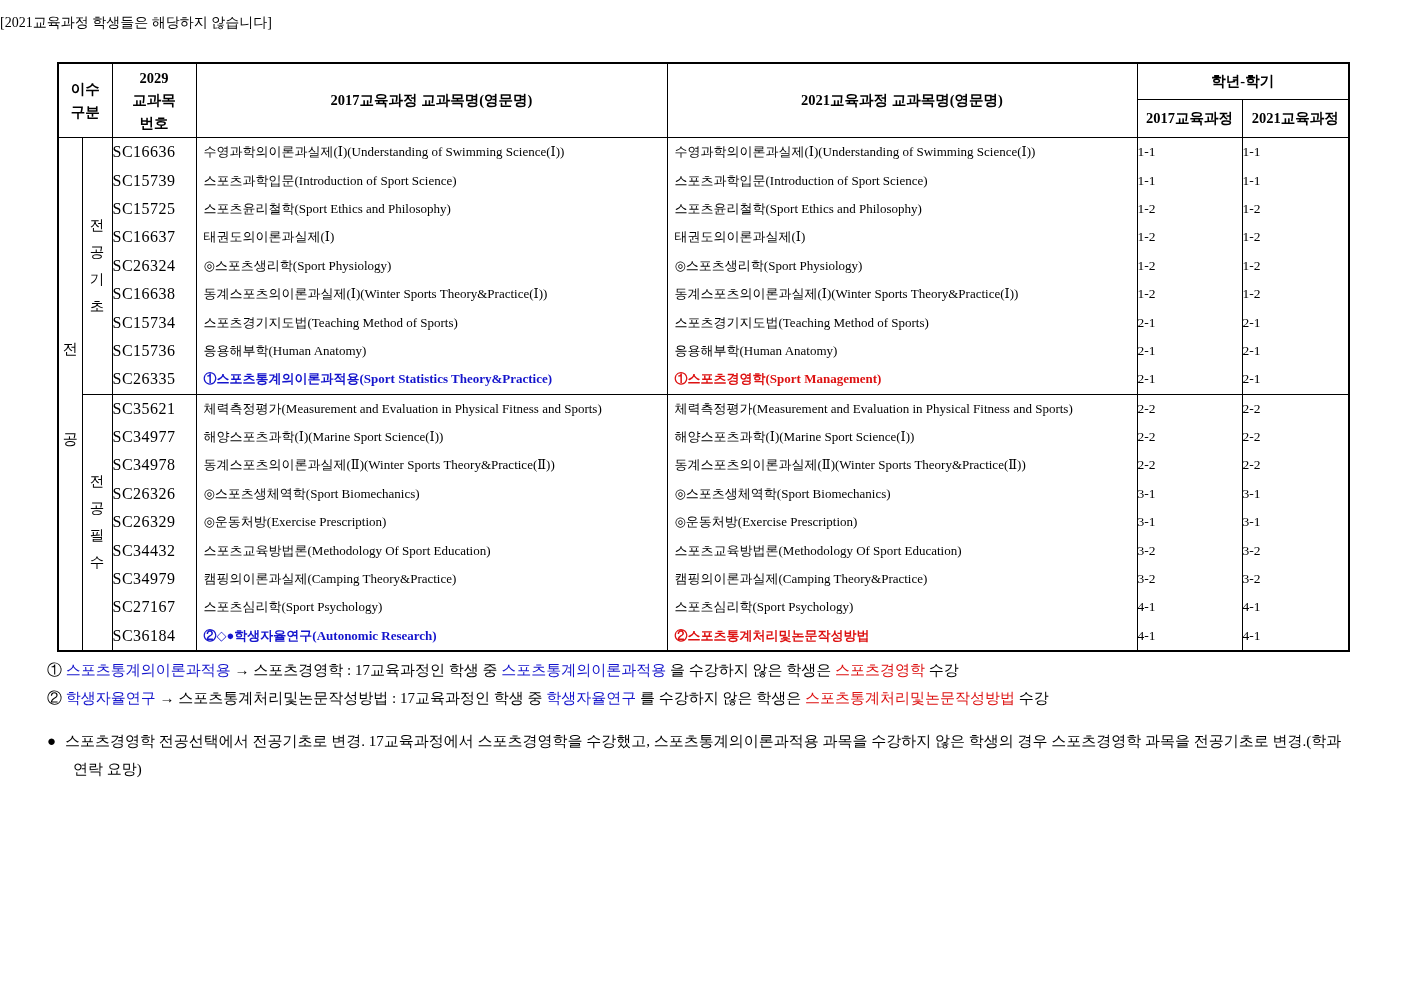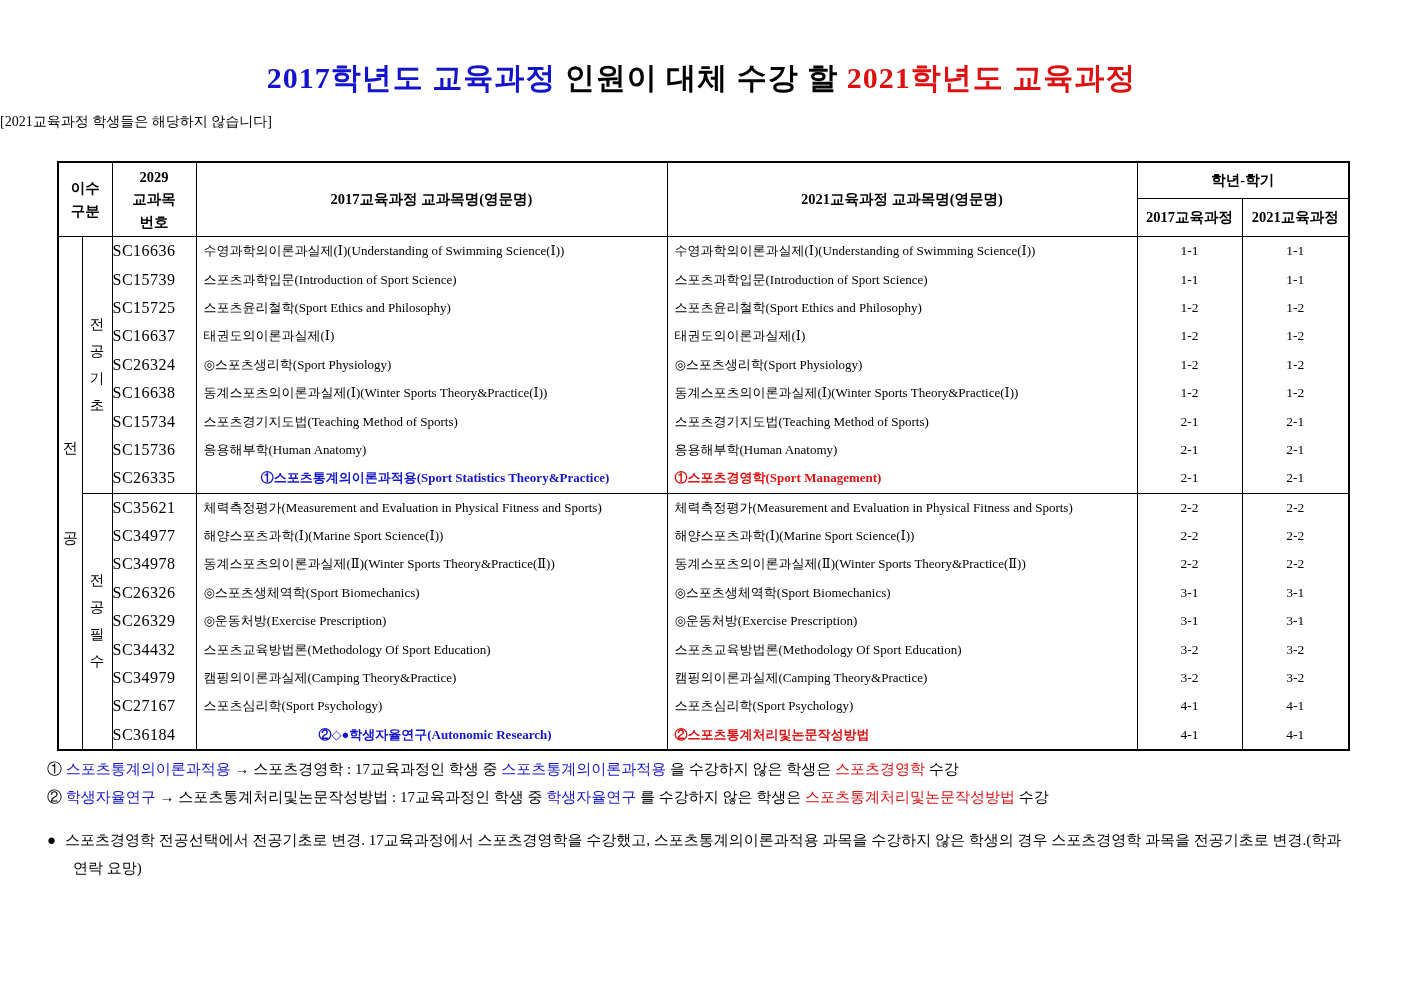--- a/index.html
+++ b/index.html
@@ -91,7 +91,6 @@
 
 <div class="page">
 
-  <h1 class="title"><span class="t-blue">2017학년도 교육과정</span><span> 인원이 대체 수강 할 </span><span class="t-red">2021학년도 교육과정</span></h1>
 
   <div class="subtitle">[2021교육과정 학생들은 해당하지 않습니다]</div>
 

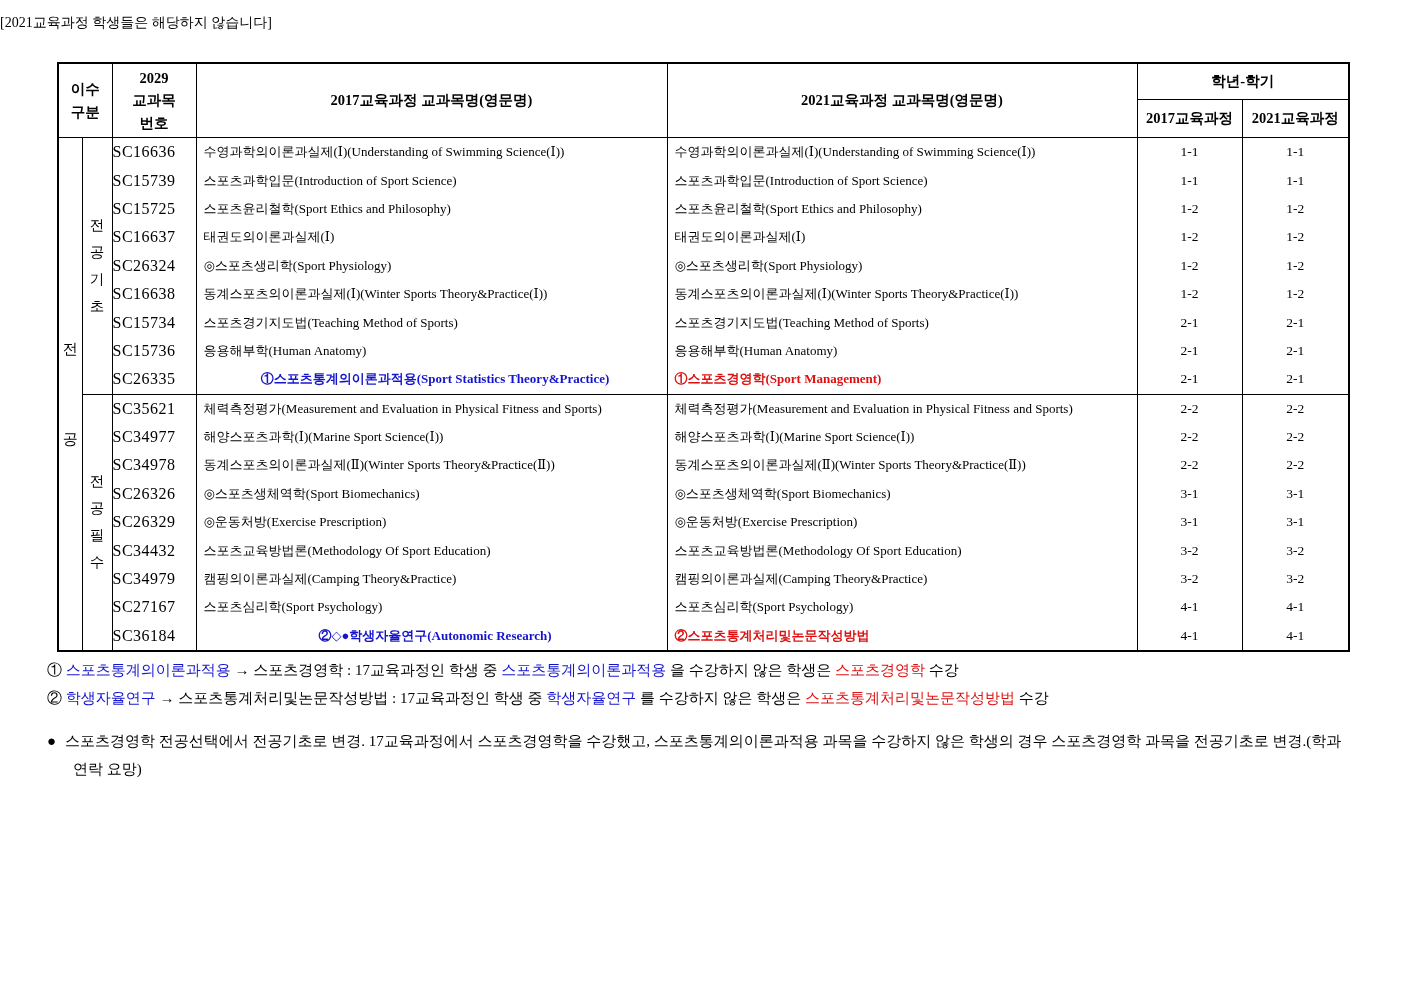--- a/index.html
+++ b/index.html
@@ -70,7 +70,7 @@
     letter-spacing:0.5px;
   }
   td.name{padding-left:7px;}
-  td.sem{text-align:center;font-size:13.5px;}
+  td.sem{text-align:left;font-size:13.5px;}
   .hl-blue{color:var(--blue);font-weight:bold;text-align:center;}
   .hl-red{color:var(--red);font-weight:bold;}
   .notes{margin:9px 0 0 47px;font-size:15px;}

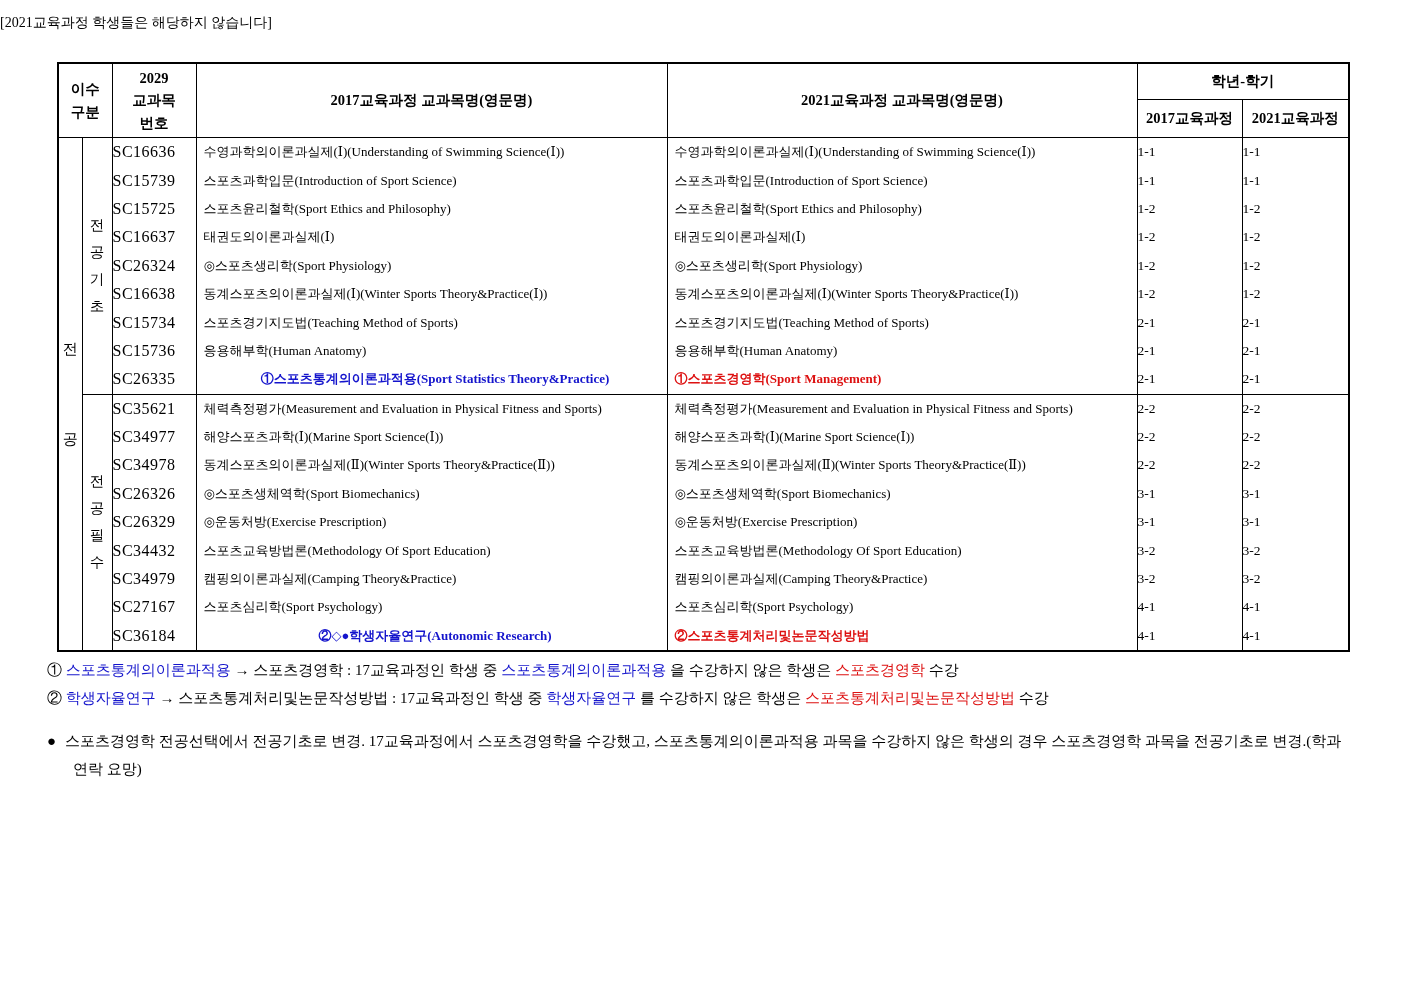--- a/index.html
+++ b/index.html
@@ -71,7 +71,7 @@
   }
   td.name{padding-left:7px;}
   td.sem{text-align:left;font-size:13.5px;}
-  .hl-blue{color:var(--blue);font-weight:bold;text-align:center;}
+  .hl-blue{color:var(--blue);font-weight:bold;}
   .hl-red{color:var(--red);font-weight:bold;}
   .notes{margin:9px 0 0 47px;font-size:15px;}
   .note-line{margin-bottom:9px;white-space:nowrap;}

